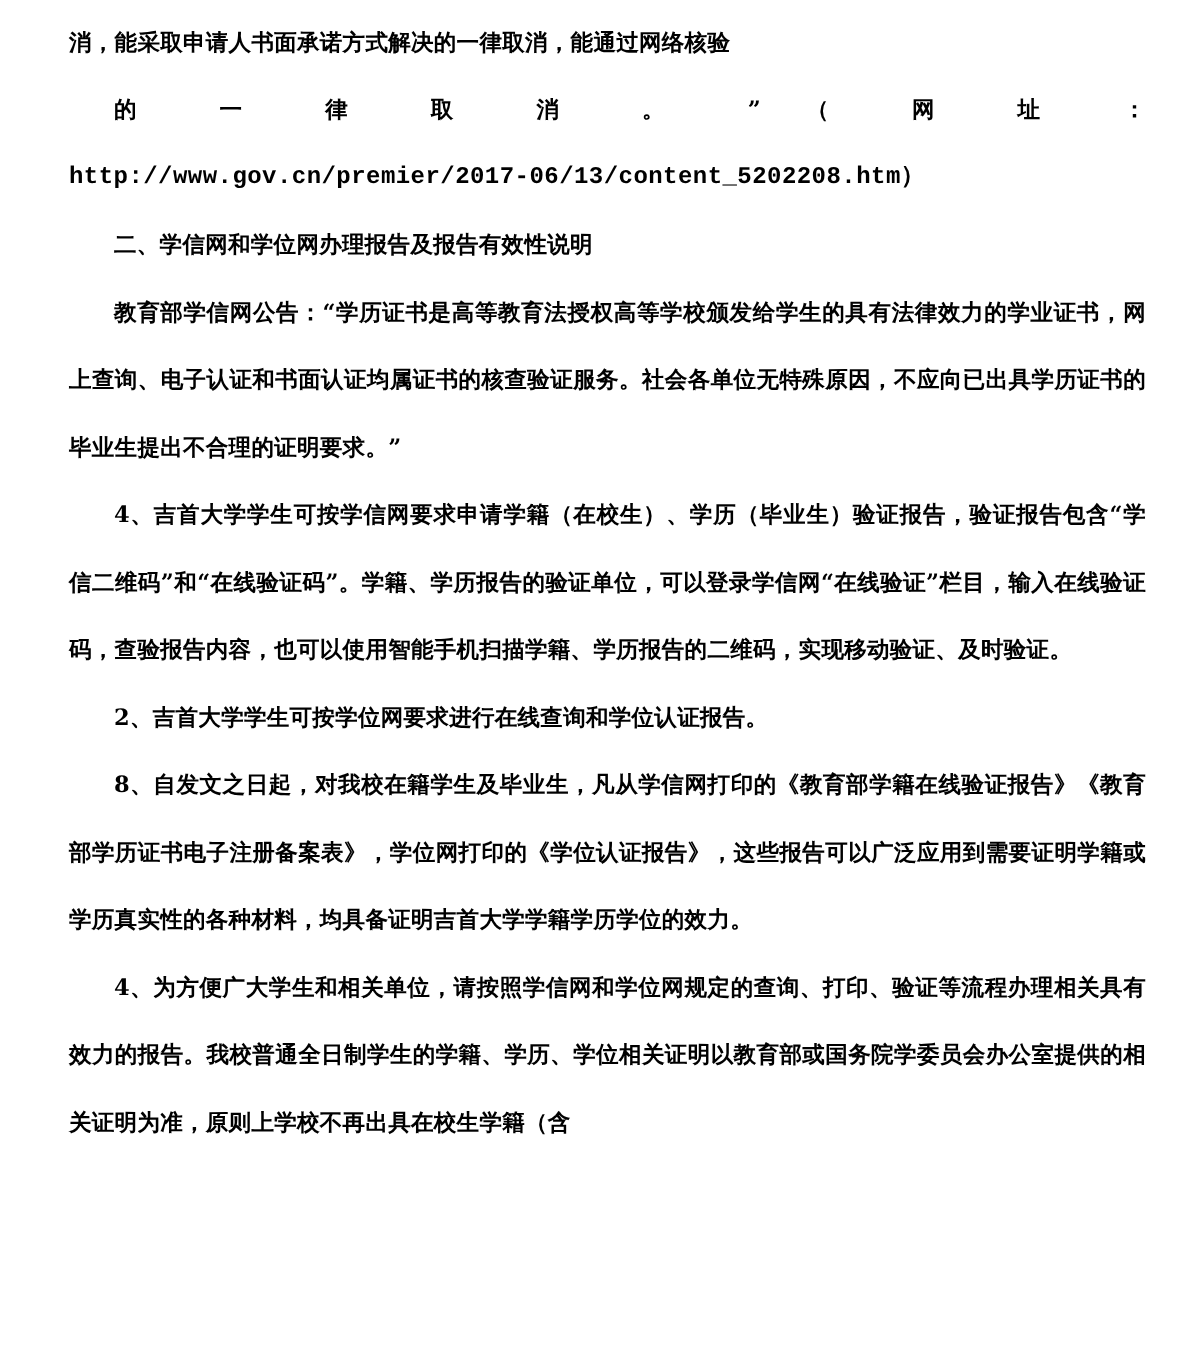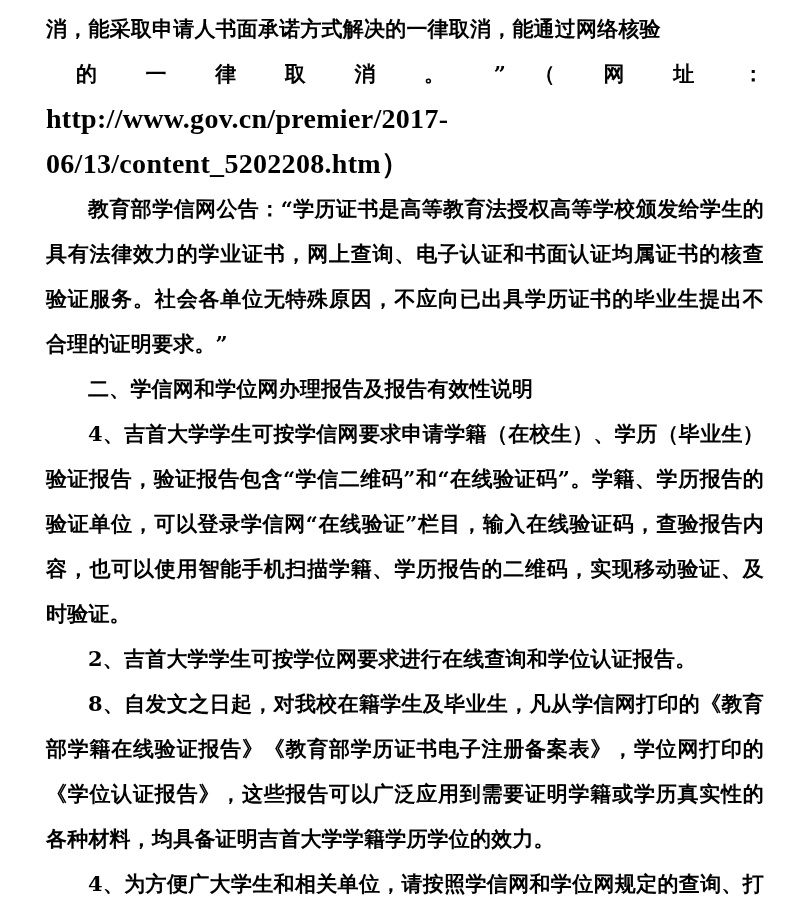--- a/index.html
+++ b/index.html
@@ -22,7 +22,7 @@
     position: relative;
   }
   .para {
-    font-size: 21px;
+    font-size: 15px;
     line-height: 45px;
     text-align: justify;
     text-justify: inter-ideograph;

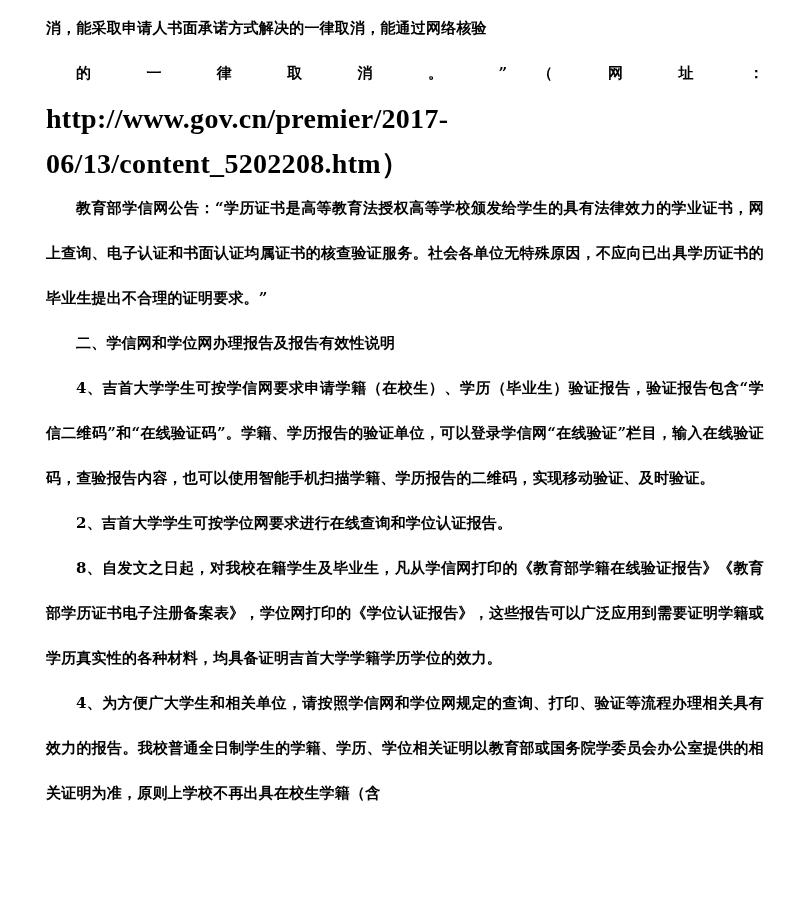--- a/index.html
+++ b/index.html
@@ -34,8 +34,8 @@
     text-indent: 2em;
   }
   .url-line {
-    font-family: Liberation Serif, serif;
-    font-size: 28px;
+    font-family: Liberation Mono, monospace;
+    font-size: 16px;
     font-weight: 700;
     letter-spacing: 0.3px;
   }

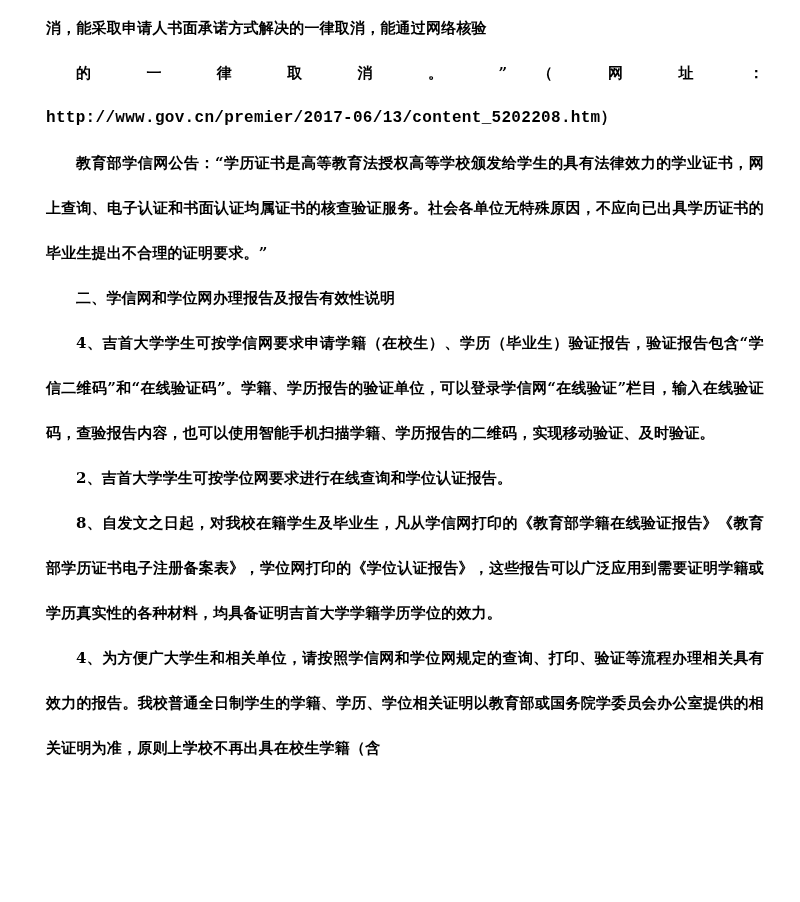--- a/index.html
+++ b/index.html
@@ -56,9 +56,9 @@
 
   <p class="para url-line">http://www.gov.cn/premier/2017-06/13/content_5202208.htm）</p>
 
+  <p class="para indent">二、学信网和学位网办理报告及报告有效性说明</p>
+
   <p class="para indent">教育部学信网公告：“学历证书是高等教育法授权高等学校颁发给学生的具有法律效力的学业证书，网上查询、电子认证和书面认证均属证书的核查验证服务。社会各单位无特殊原因，不应向已出具学历证书的毕业生提出不合理的证明要求。”</p>
-
-  <p class="para indent">二、学信网和学位网办理报告及报告有效性说明</p>
 
   <p class="para indent">4、吉首大学学生可按学信网要求申请学籍（在校生）、学历（毕业生）验证报告，验证报告包含“学信二维码”和“在线验证码”。学籍、学历报告的验证单位，可以登录学信网“在线验证”栏目，输入在线验证码，查验报告内容，也可以使用智能手机扫描学籍、学历报告的二维码，实现移动验证、及时验证。</p>
 

